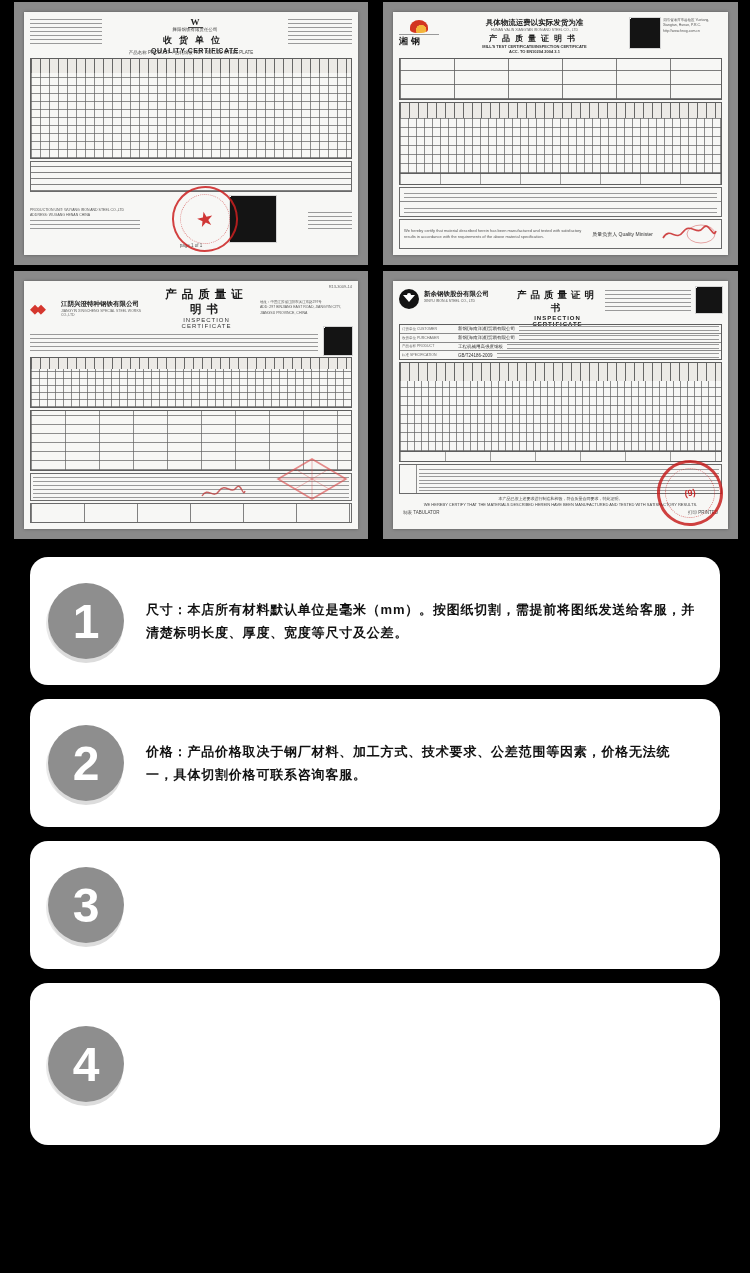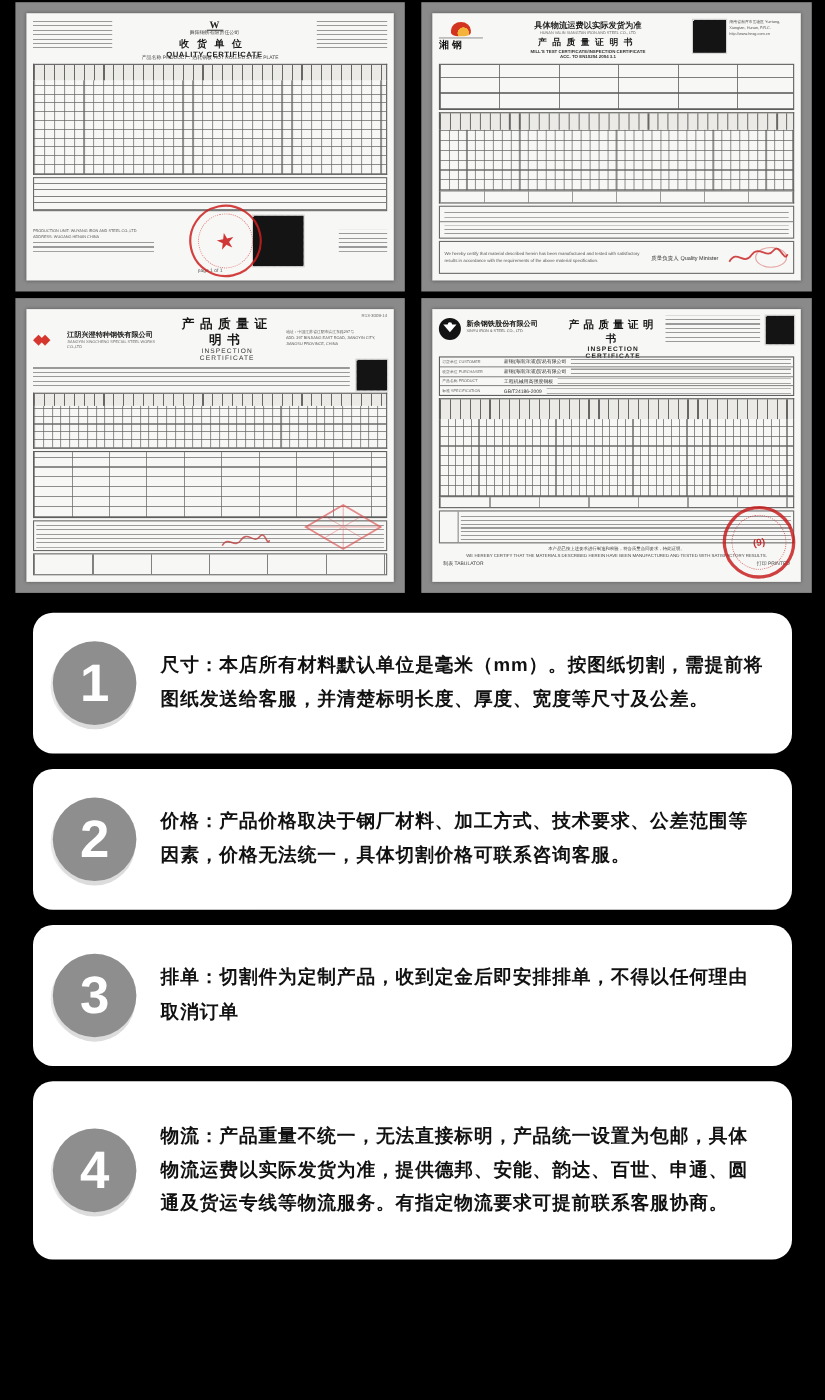--- a/index.html
+++ b/index.html
@@ -175,7 +175,7 @@
   .num{width:76px;height:76px;border-radius:50%;background:#8e8e8e;color:#fff;font-size:48px;font-weight:800;
        display:flex;align-items:center;justify-content:center;flex-shrink:0;
        box-shadow:0 5px 0 -1px #dcdcdc,-3px 3px 0 -1px #e9e9e9;}
-  .txt{font-size:17px;font-weight:700;line-height:1.8;color:#111;letter-spacing:.8px;margin:0;}
+  .txt{font-size:13px;font-weight:700;line-height:1.8;color:#111;letter-spacing:.8px;margin:0;}
 </style>
 </head>
 <body>

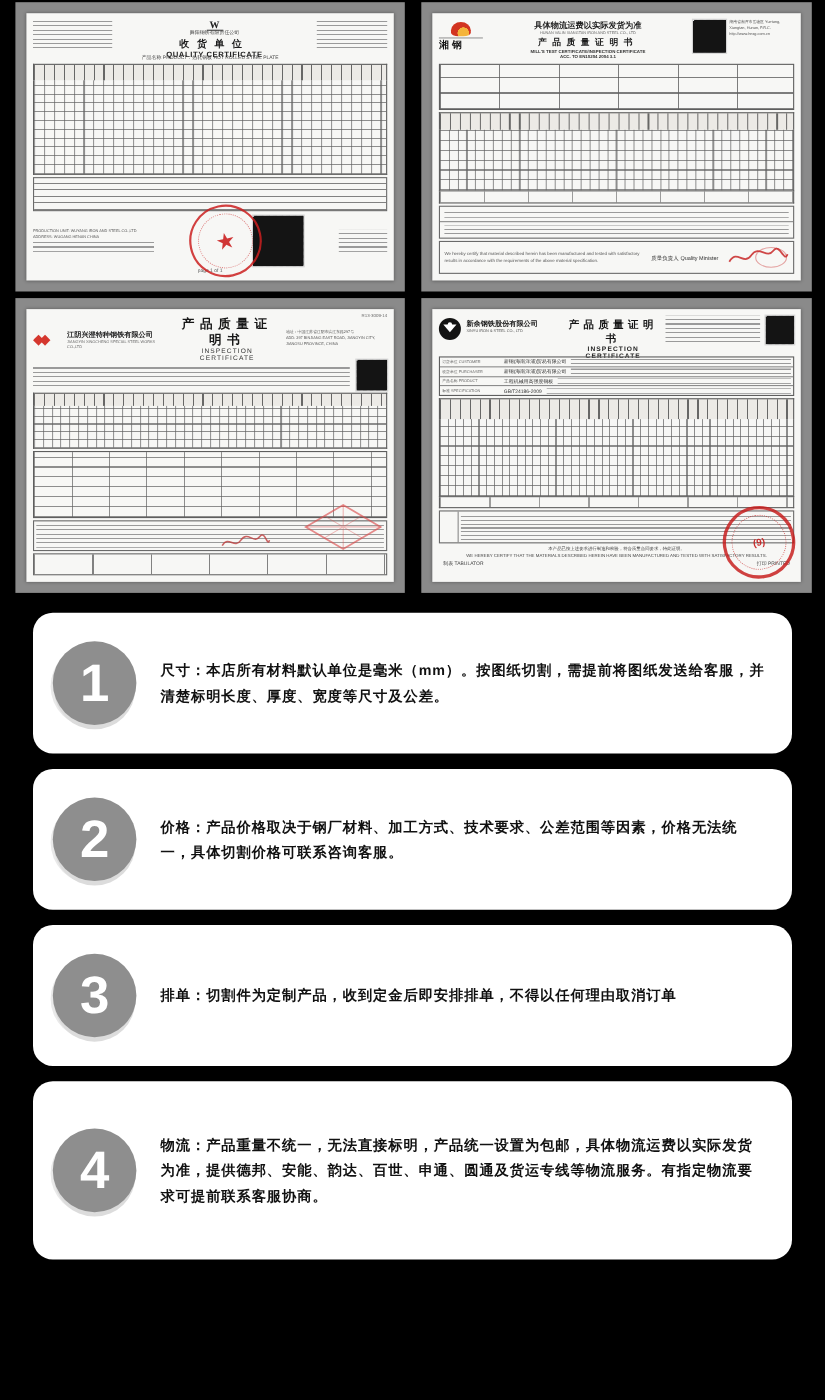--- a/index.html
+++ b/index.html
@@ -367,7 +367,6 @@
     </div>
     <div class="card">
       <div class="num">3</div>
-      <p class="txt">排单：切割件为定制产品，收到定金后即安排排单，不得以任何理由取消订单</p>
     </div>
     <div class="card tall">
       <div class="num">4</div>

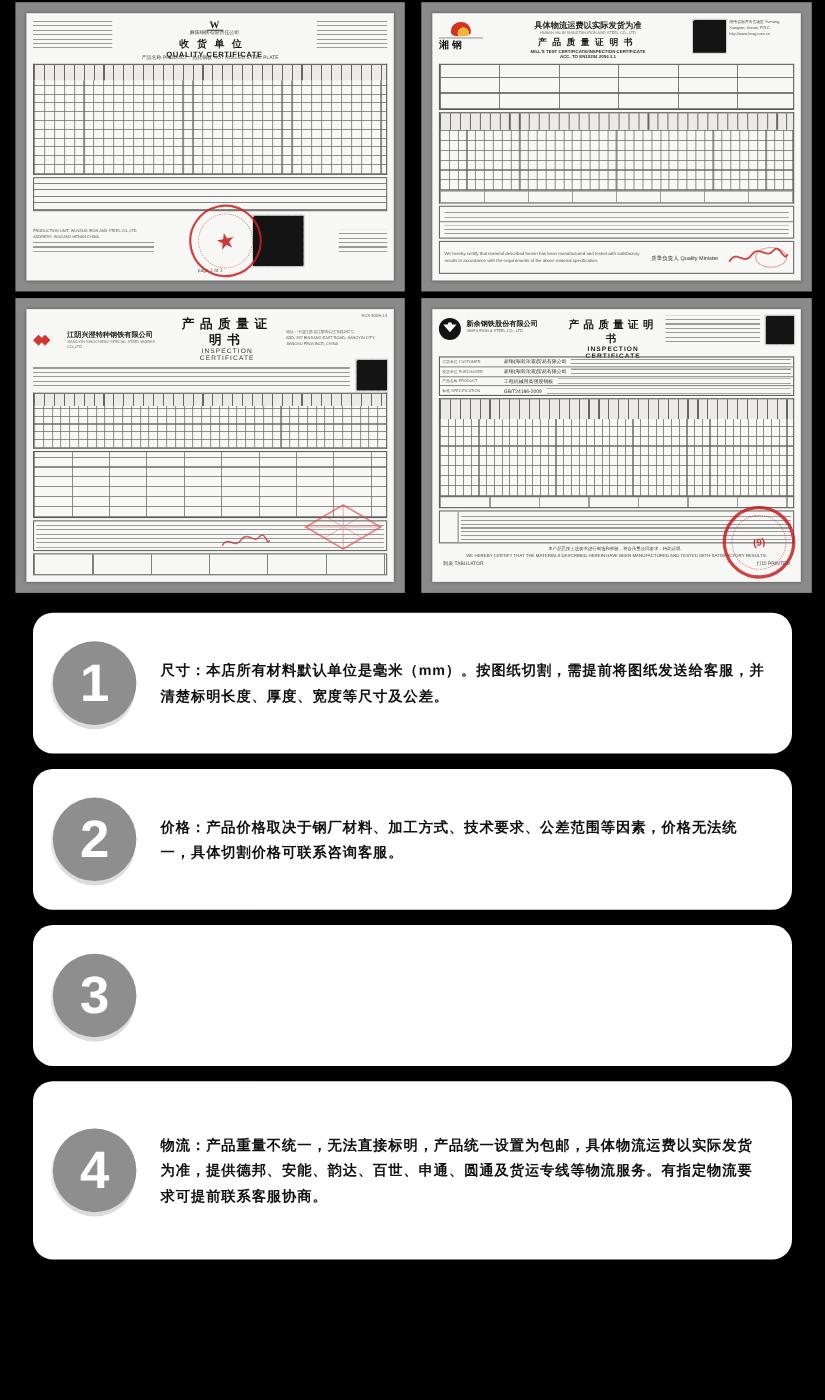--- a/index.html
+++ b/index.html
@@ -370,7 +370,6 @@
     </div>
     <div class="card tall">
       <div class="num">4</div>
-      <p class="txt">物流：产品重量不统一，无法直接标明，产品统一设置为包邮，具体物流运费以实际发货为准，提供德邦、安能、韵达、百世、申通、圆通及货运专线等物流服务。有指定物流要求可提前联系客服协商。</p>
     </div>
   </section>
 

